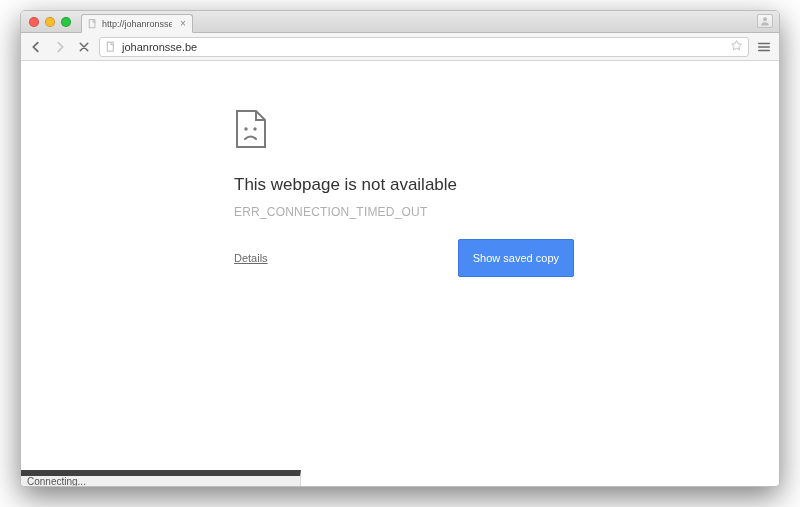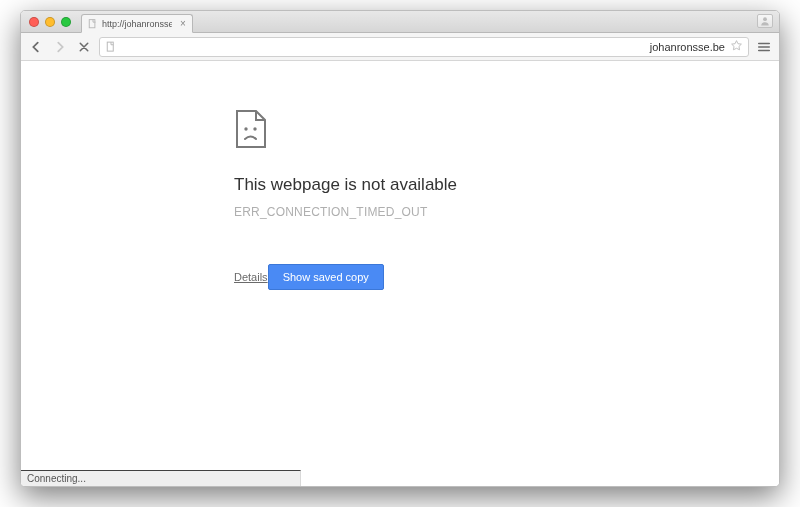--- a/index.html
+++ b/index.html
@@ -93,7 +93,7 @@
     color: #333;
   }
   .page-icon { width: 12px; height: 12px; flex-shrink: 0; }
-  .omnibox .url { flex: 1; text-align: right; }
+  .omnibox .url { flex: 1; }
   .star { color: #b9b9b9; }
 
   .hamburger {

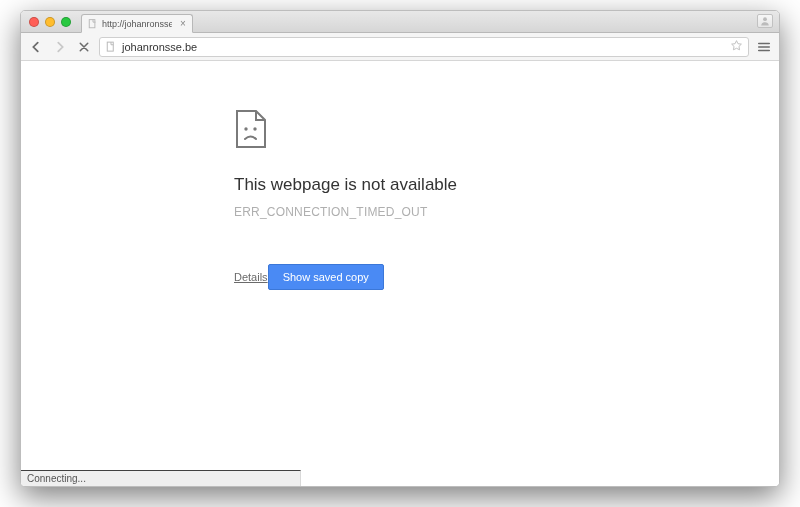--- a/index.html
+++ b/index.html
@@ -120,9 +120,10 @@
   .err-code    { font-size: 12px; color: #afafaf; letter-spacing: 0.2px; }
 
   .err-actions {
-    margin-top: 45px;
-    display: flex;
-    align-items: center;
+    margin-top: 20px;
+    display: flex;
+    align-items: center;
+    justify-content: space-between;
   }
   .details-link {
     font-size: 11px;

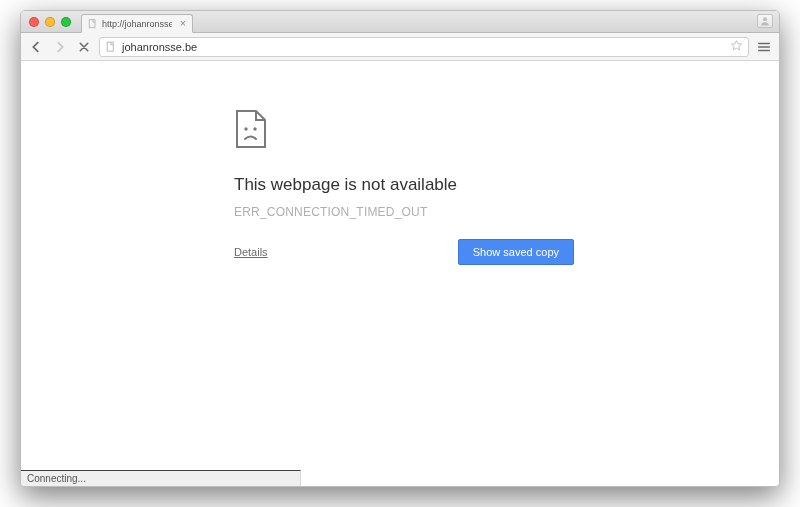--- a/index.html
+++ b/index.html
@@ -136,7 +136,7 @@
     color: #fff;
     border: 1px solid #3b77d8;
     font-size: 11px;
-    padding: 6px 14px;
+    padding: 12px 14px;
     border-radius: 2px;
     cursor: pointer;
   }

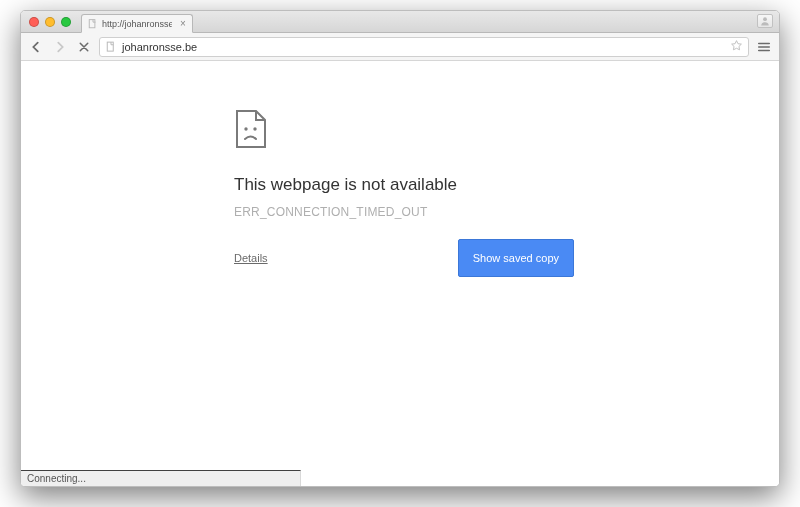--- a/index.html
+++ b/index.html
@@ -148,7 +148,7 @@
     height: 16px;
     min-width: 280px;
     background: #efefef;
-    border-top: 1px solid #404040;
+    border-top: 6px solid #404040;
     border-right: 1px solid #d9d9d9;
     font-size: 10px;
     color: #555;

